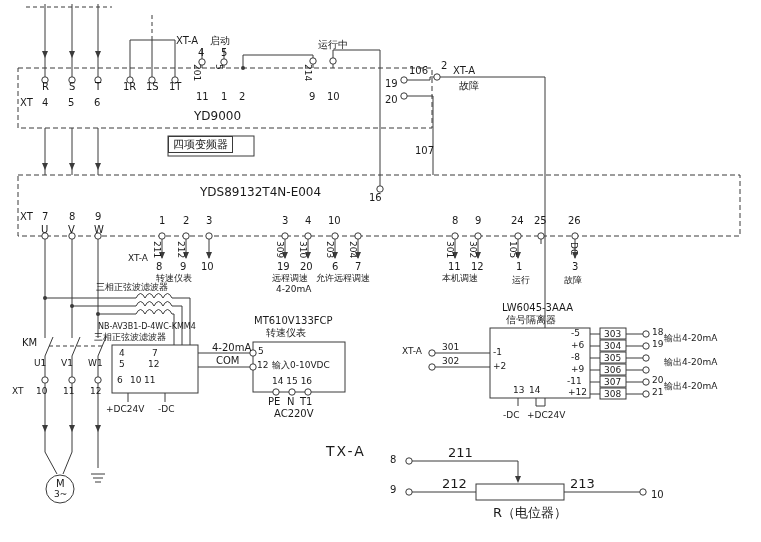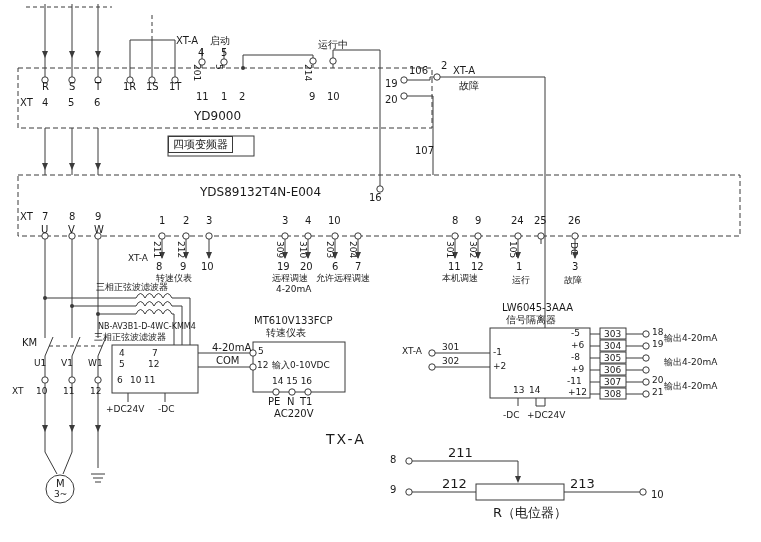--- a/index.html
+++ b/index.html
@@ -324,7 +324,7 @@
   <span class="lbl s" style="left:664px;top:358px">输出4-20mA</span>
   <span class="lbl s" style="left:664px;top:382px">输出4-20mA</span>
 
-  <span class="lbl m14" style="left:326px;top:432px">TX-A</span>
+  <span class="lbl m14" style="left:326px;top:444px">TX-A</span>
   <span class="lbl" style="left:390px;top:455px">8</span>
   <span class="lbl m13" style="left:448px;top:446px">211</span>
   <span class="lbl" style="left:390px;top:485px">9</span>

